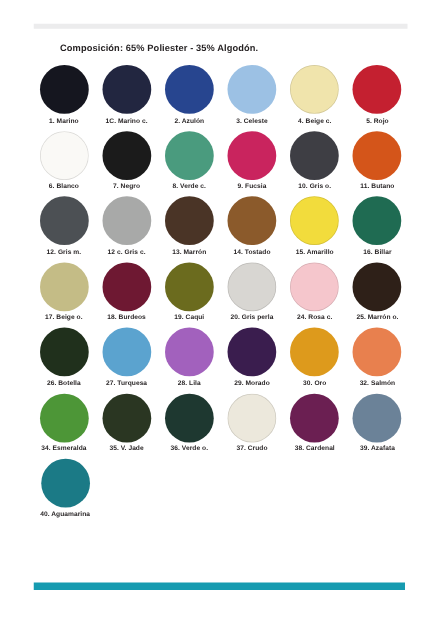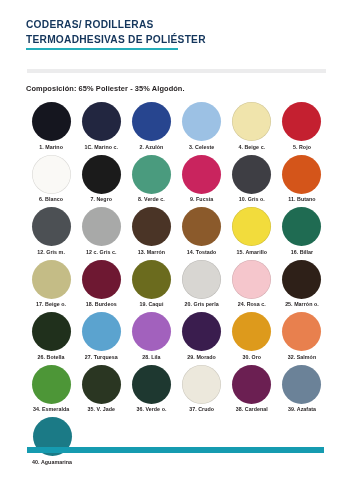--- a/index.html
+++ b/index.html
@@ -96,11 +96,6 @@
 
 <div class="page">
 
-  <div class="header">
-    <div class="title-line">CODERAS/ RODILLERAS</div>
-    <div class="title-line">TERMOADHESIVAS DE POLIÉSTER</div>
-    <div class="title-underline"></div>
-  </div>
 
   <div class="divider"></div>
 

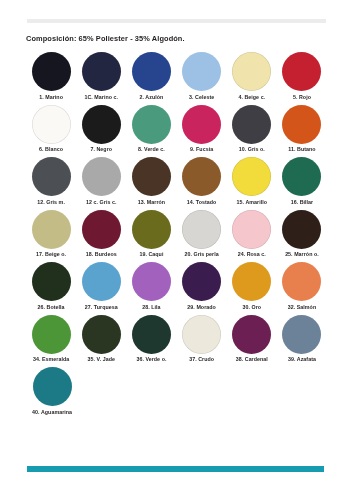--- a/index.html
+++ b/index.html
@@ -45,6 +45,7 @@
     font-weight: bold;
     color: #231f20;
     letter-spacing: 0.1px;
+    margin-left: 22px;
   }
   .swatch-grid {
     margin-top: 9px;

